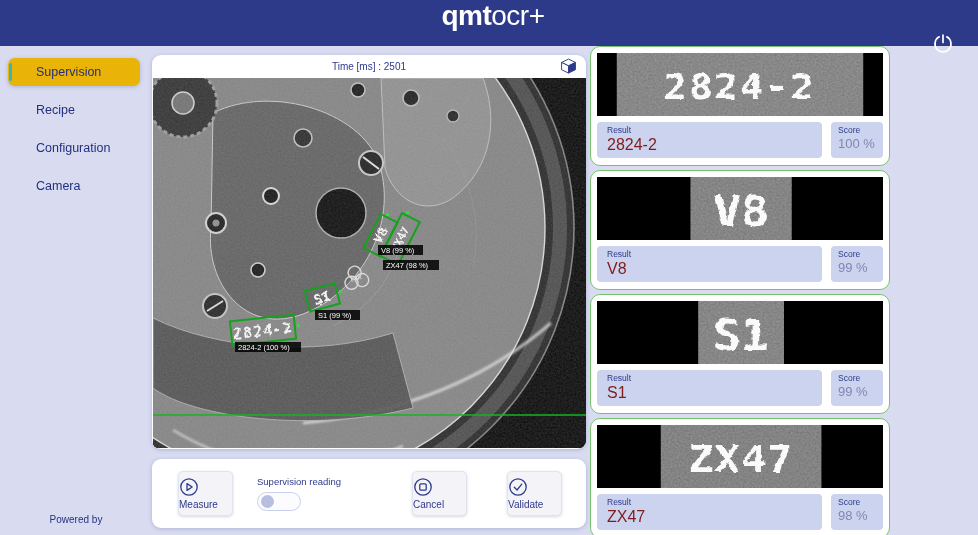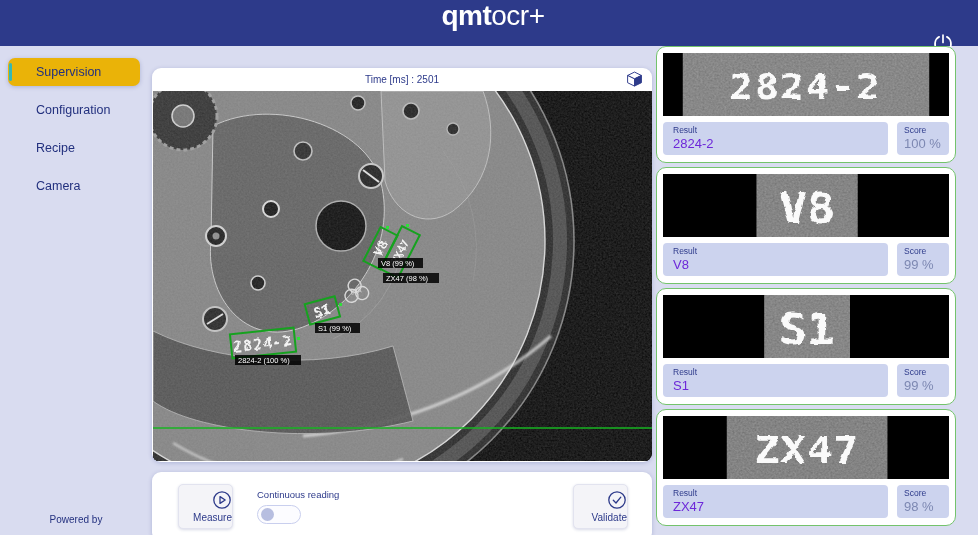--- a/index.html
+++ b/index.html
@@ -31,7 +31,7 @@
   .digi-logo .d2 { color:#35b8b5; }
 
   
-  .main { width:500px; flex:none; padding-top:9px;margin-top:13px; }
+  .main { width:434px; flex:none; padding-top:9px; }
   .image-card { background:#fff; border-radius:9px; overflow:hidden; box-shadow:0 1px 4px rgba(45,58,138,.25); }
   .image-header { height:23px; position:relative; display:flex; align-items:center; justify-content:center; }
   .time-label { font-size:10px; color:#2d3a8a; }

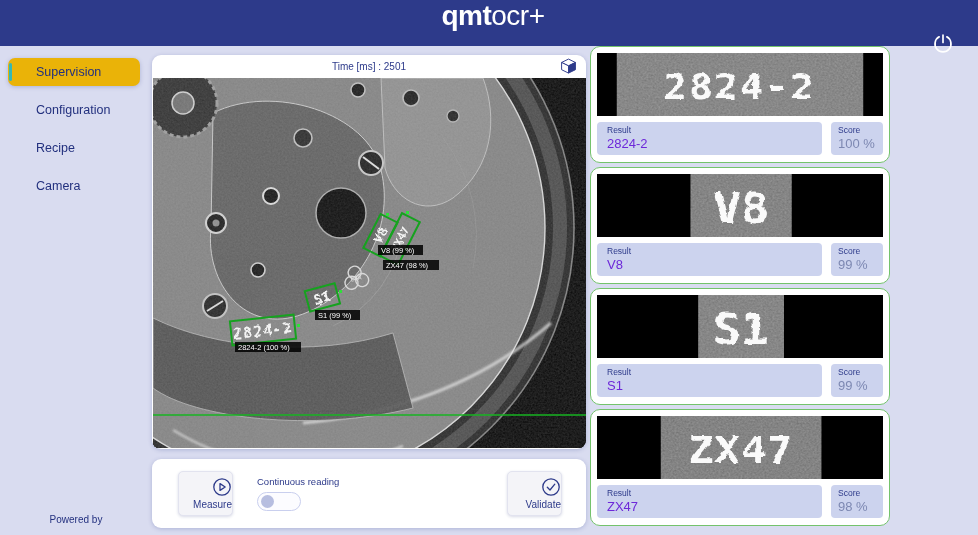--- a/index.html
+++ b/index.html
@@ -103,10 +103,10 @@
         <span>Supervision</span>
       </div>
       <div class="nav-item">
+        <span>Recipe</span>
+      </div>
+      <div class="nav-item">
         <span>Configuration</span>
-      </div>
-      <div class="nav-item">
-        <span>Recipe</span>
       </div>
       <div class="nav-item">
         <span>Camera</span>

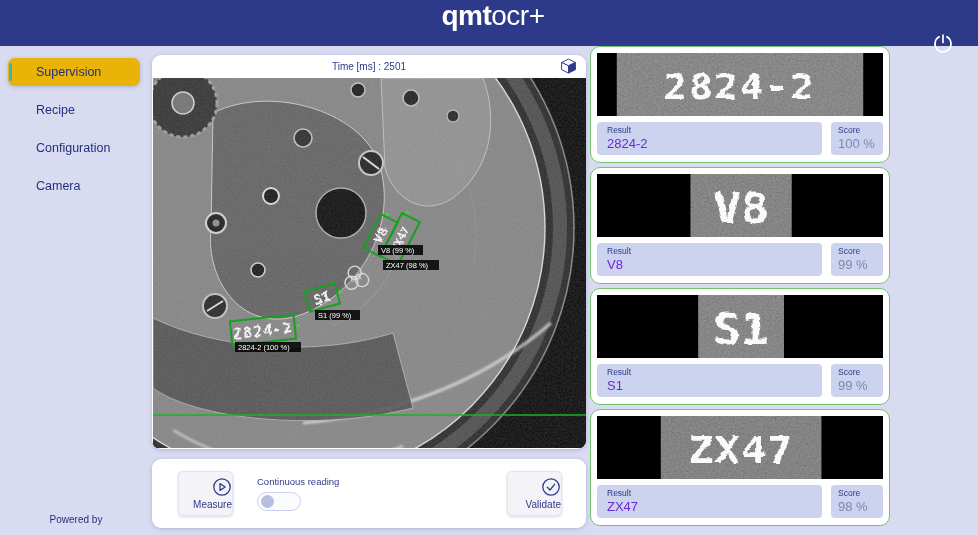--- a/index.html
+++ b/index.html
@@ -59,7 +59,7 @@
   .result-box { flex:1; background:#ccd3ee; border-radius:4px; padding:3px 10px 4px 10px; }
   .score-box  { width:52px; background:#ccd3ee; border-radius:4px; padding:3px 7px 4px 7px; flex:none; }
   .box-label { font-size:8.5px; color:#2d3a8a; }
-  .result-value { font-size:13px; color:#6d28d9; margin-top:1px; }
+  .result-value { font-size:16px; color:#7f1d1d; margin-top:1px; }
   .score-value { font-size:13px; color:#7d88b2; margin-top:1px; }
 </style>
 </head>

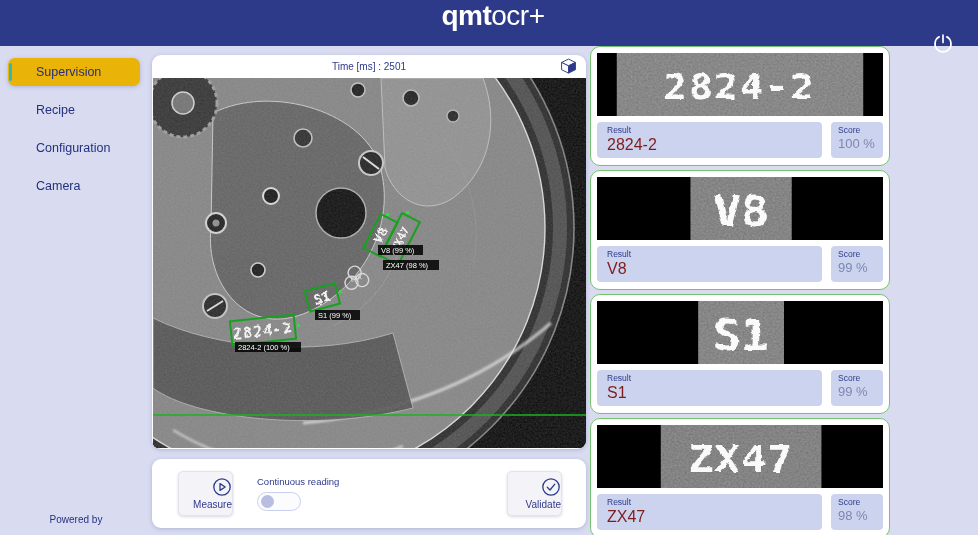--- a/index.html
+++ b/index.html
@@ -227,7 +227,7 @@
         <span>Measure</span>
       </div>
       <div class="toggle-wrap">
-        <div class="toggle-label">Continuous reading</div>
+        <div class="toggle-label">Supervision reading</div>
         <div class="toggle">
           <span class="knob"></span>
         </div>

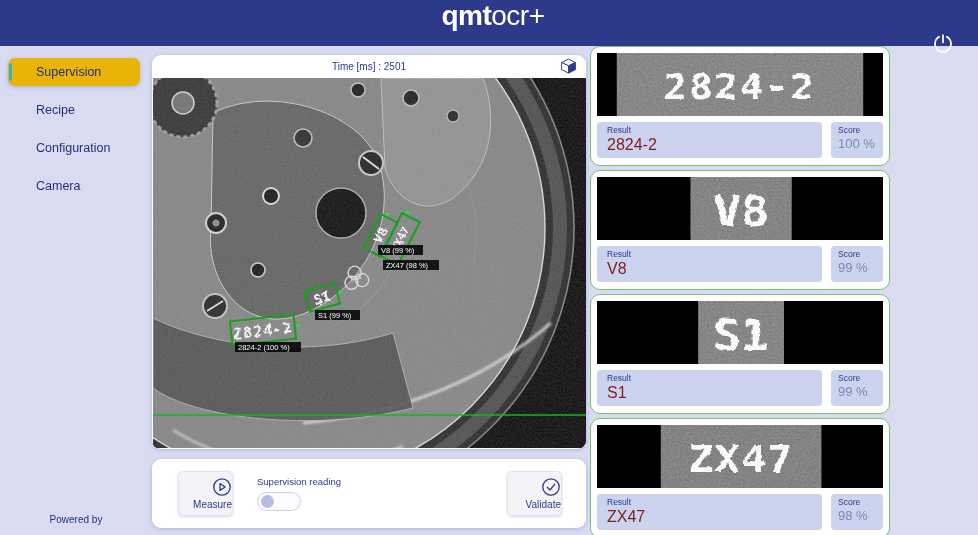--- a/index.html
+++ b/index.html
@@ -42,7 +42,7 @@
   .controls-card { margin-top:10px; background:#fff; border-radius:9px; height:69px; display:flex; align-items:center;
                    padding:0 24px 0 26px; box-shadow:0 1px 4px rgba(45,58,138,.25); }
   .ctl-btn { width:55px; height:45px; background:#f4f4f8; border:1px solid #e2e3ef; border-radius:5px;
-             display:flex; flex-direction:column; align-items:flex-end; justify-content:center; gap:2px;
+             display:flex; flex-direction:column; align-items:flex-start; justify-content:center; gap:2px;
              color:#2d3a8a; font-size:10px; cursor:pointer; box-shadow:0 1px 3px rgba(40,50,120,.18); }
   .toggle-wrap { margin-left:24px; }
   .toggle-label { font-size:9.5px; color:#2d3a8a; margin-bottom:5px; }

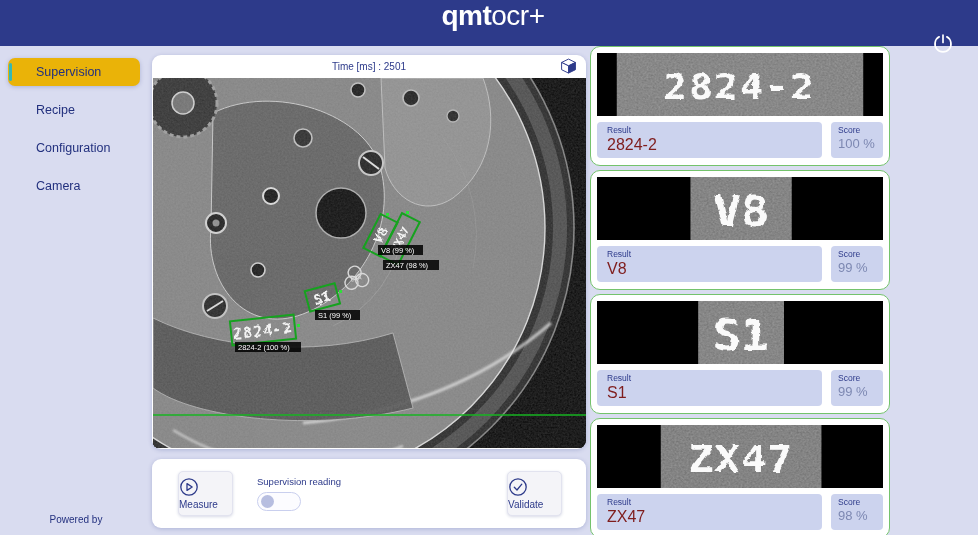--- a/index.html
+++ b/index.html
@@ -233,6 +233,13 @@
         </div>
       </div>
       <div class="ctl-spacer"></div>
+      <div class="ctl-btn">
+        <svg width="20" height="20" viewBox="0 0 20 20">
+          <circle cx="10" cy="10" r="8.2" fill="none" stroke="#2d3a8a" stroke-width="1.3"></circle>
+          <rect x="6.8" y="6.8" width="6.4" height="6.4" rx="1" fill="none" stroke="#2d3a8a" stroke-width="1.3"></rect>
+        </svg>
+        <span>Cancel</span>
+      </div>
       <div class="ctl-gap"></div>
       <div class="ctl-btn">
         <svg width="20" height="20" viewBox="0 0 20 20">

